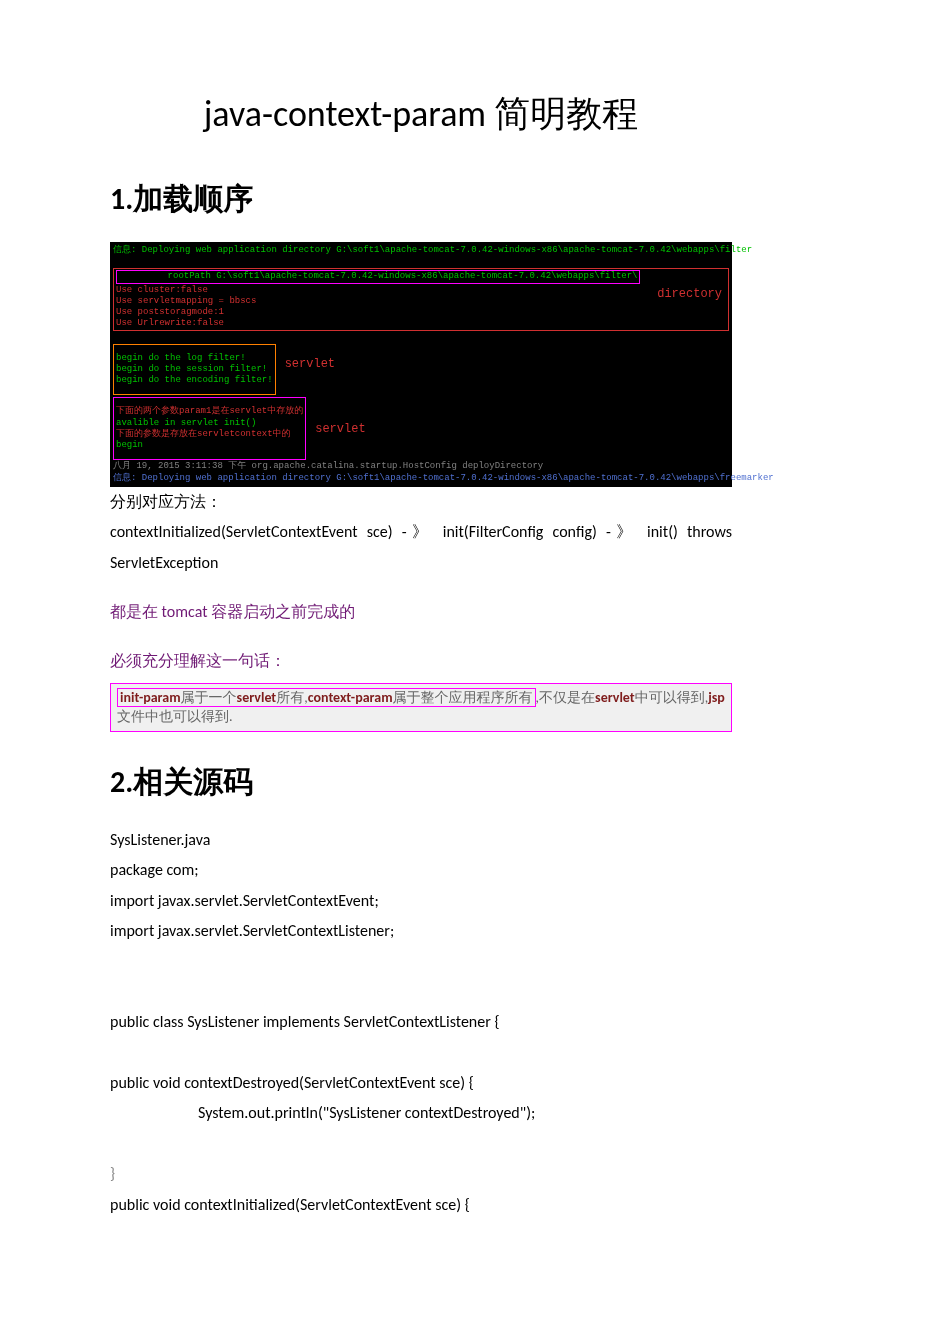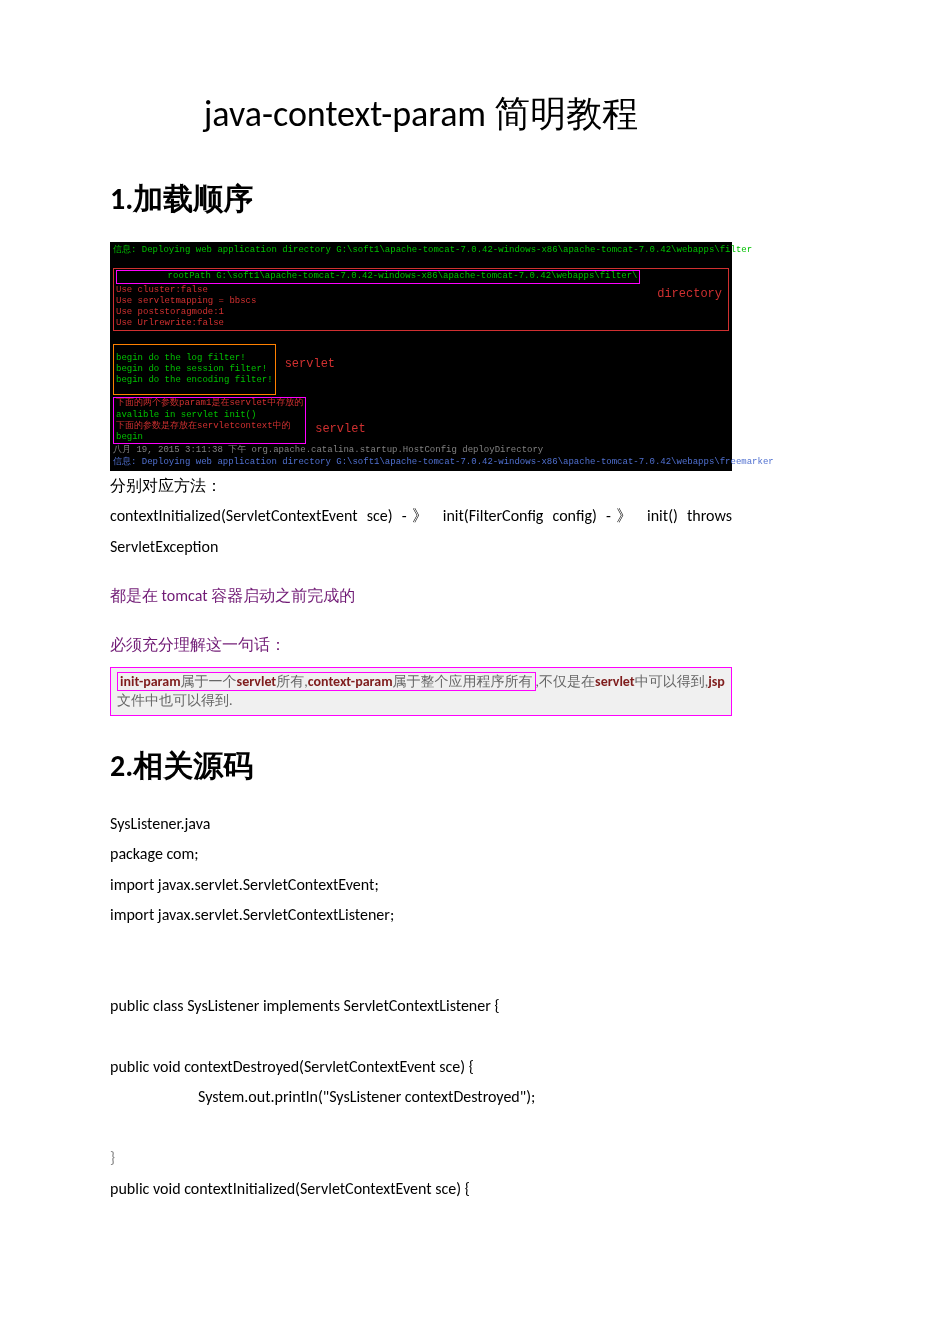--- a/index.html
+++ b/index.html
@@ -82,7 +82,7 @@
   }
   .servlet-box {
     border: 1px solid #ff00ff;
-    padding: 0 2px;
+    padding: 8px 2px;
     margin: 1px 0;
     display: inline-block;
     position: relative;

